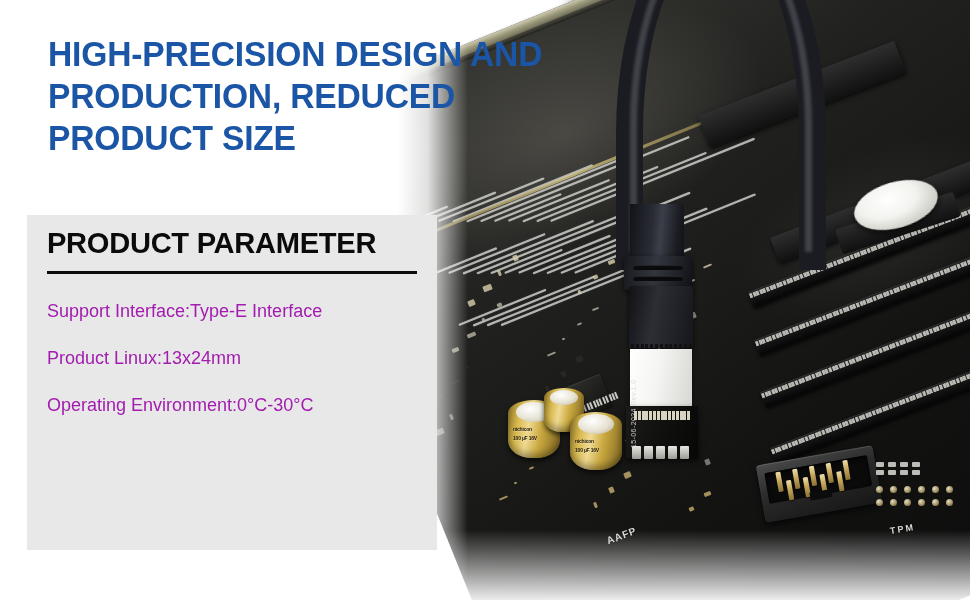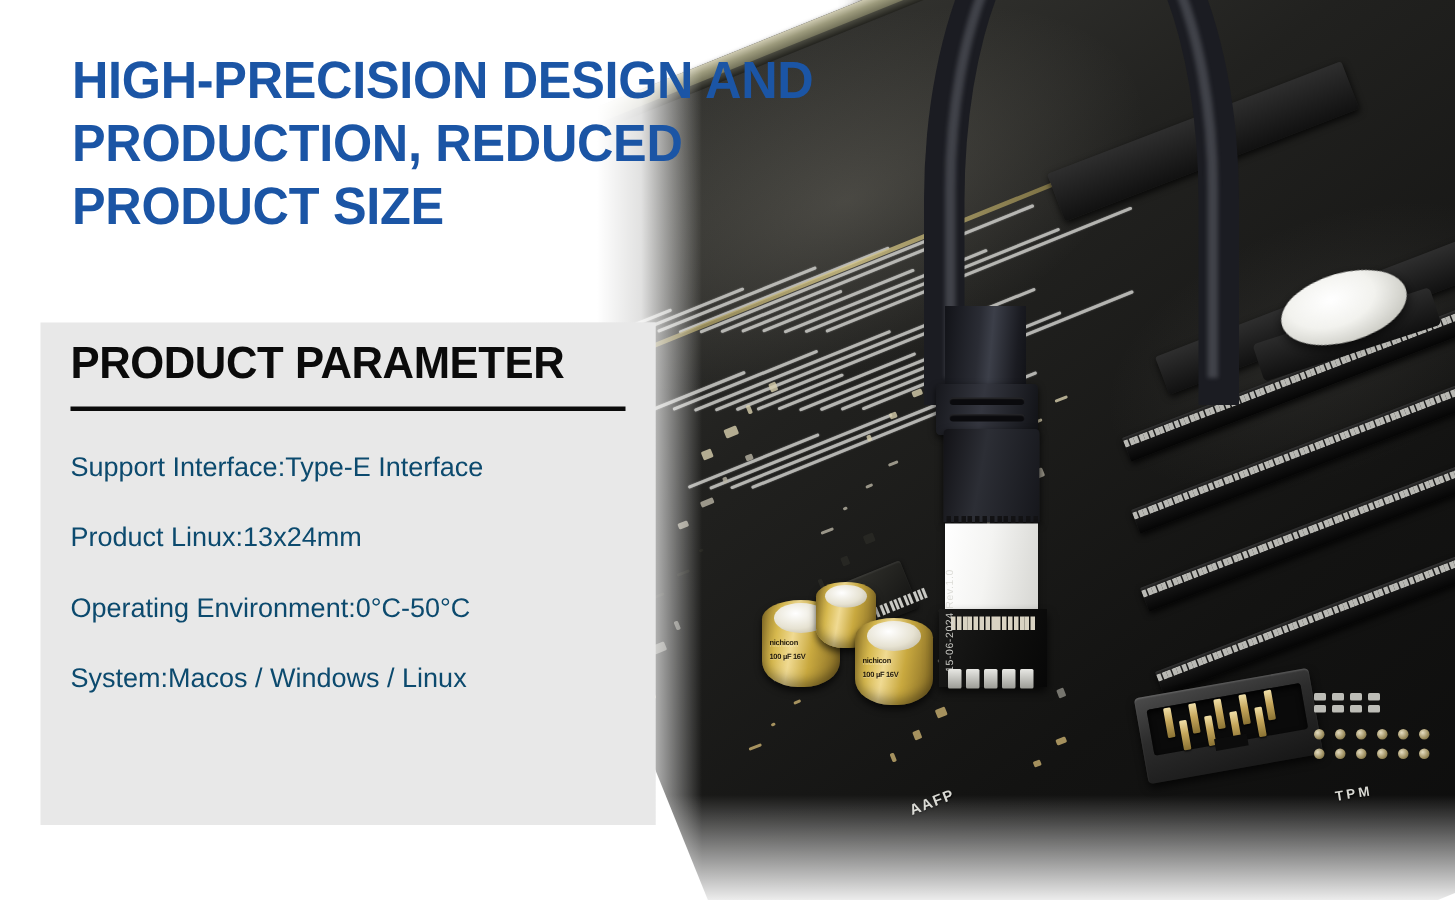--- a/index.html
+++ b/index.html
@@ -299,7 +299,7 @@
   }
   .specs { position:absolute; left:47px; top:300px; width:380px; }
   .spec {
-    font-size:18px; color:#0c4a6e; line-height:22px;
+    font-size:18px; color:#a21caf; line-height:22px;
     margin-bottom:25px; white-space:nowrap;
     font-family:"Liberation Sans", sans-serif;
   }

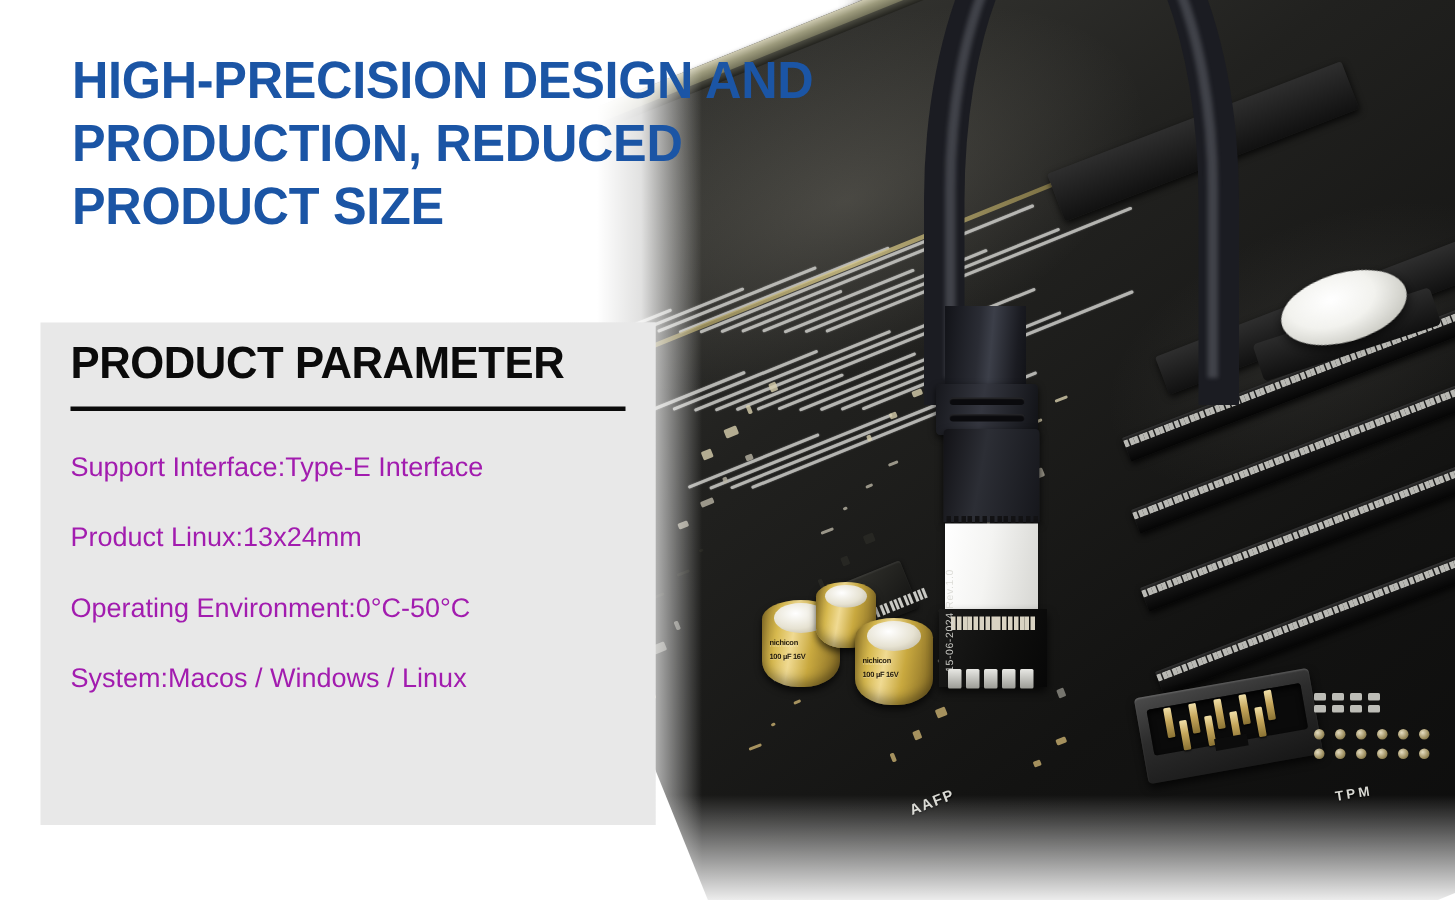--- a/index.html
+++ b/index.html
@@ -837,7 +837,7 @@
   <div class="specs">
     <div class="spec">Support Interface:Type-E Interface</div>
     <div class="spec">Product Linux:13x24mm</div>
-    <div class="spec">Operating Environment:0°C-50°C</div>
+    <div class="spec">Operating Environment:0°C-30°C</div>
     <div class="spec">System:Macos / Windows / Linux</div>
   </div>
 

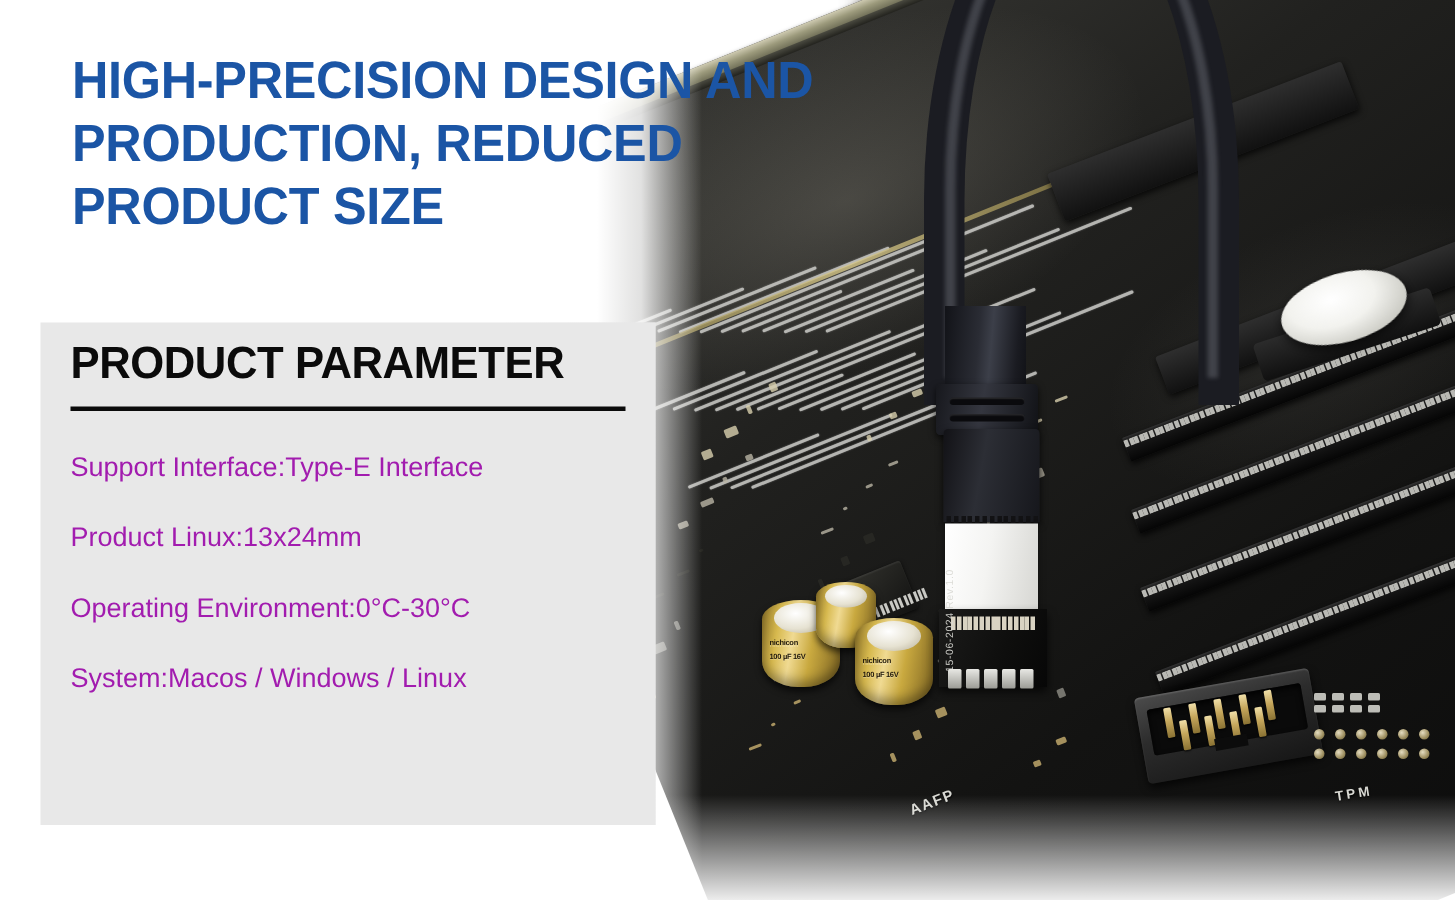--- a/index.html
+++ b/index.html
@@ -838,7 +838,6 @@
     <div class="spec">Support Interface:Type-E Interface</div>
     <div class="spec">Product Linux:13x24mm</div>
     <div class="spec">Operating Environment:0°C-30°C</div>
-    <div class="spec">System:Macos / Windows / Linux</div>
   </div>
 
 </div>

